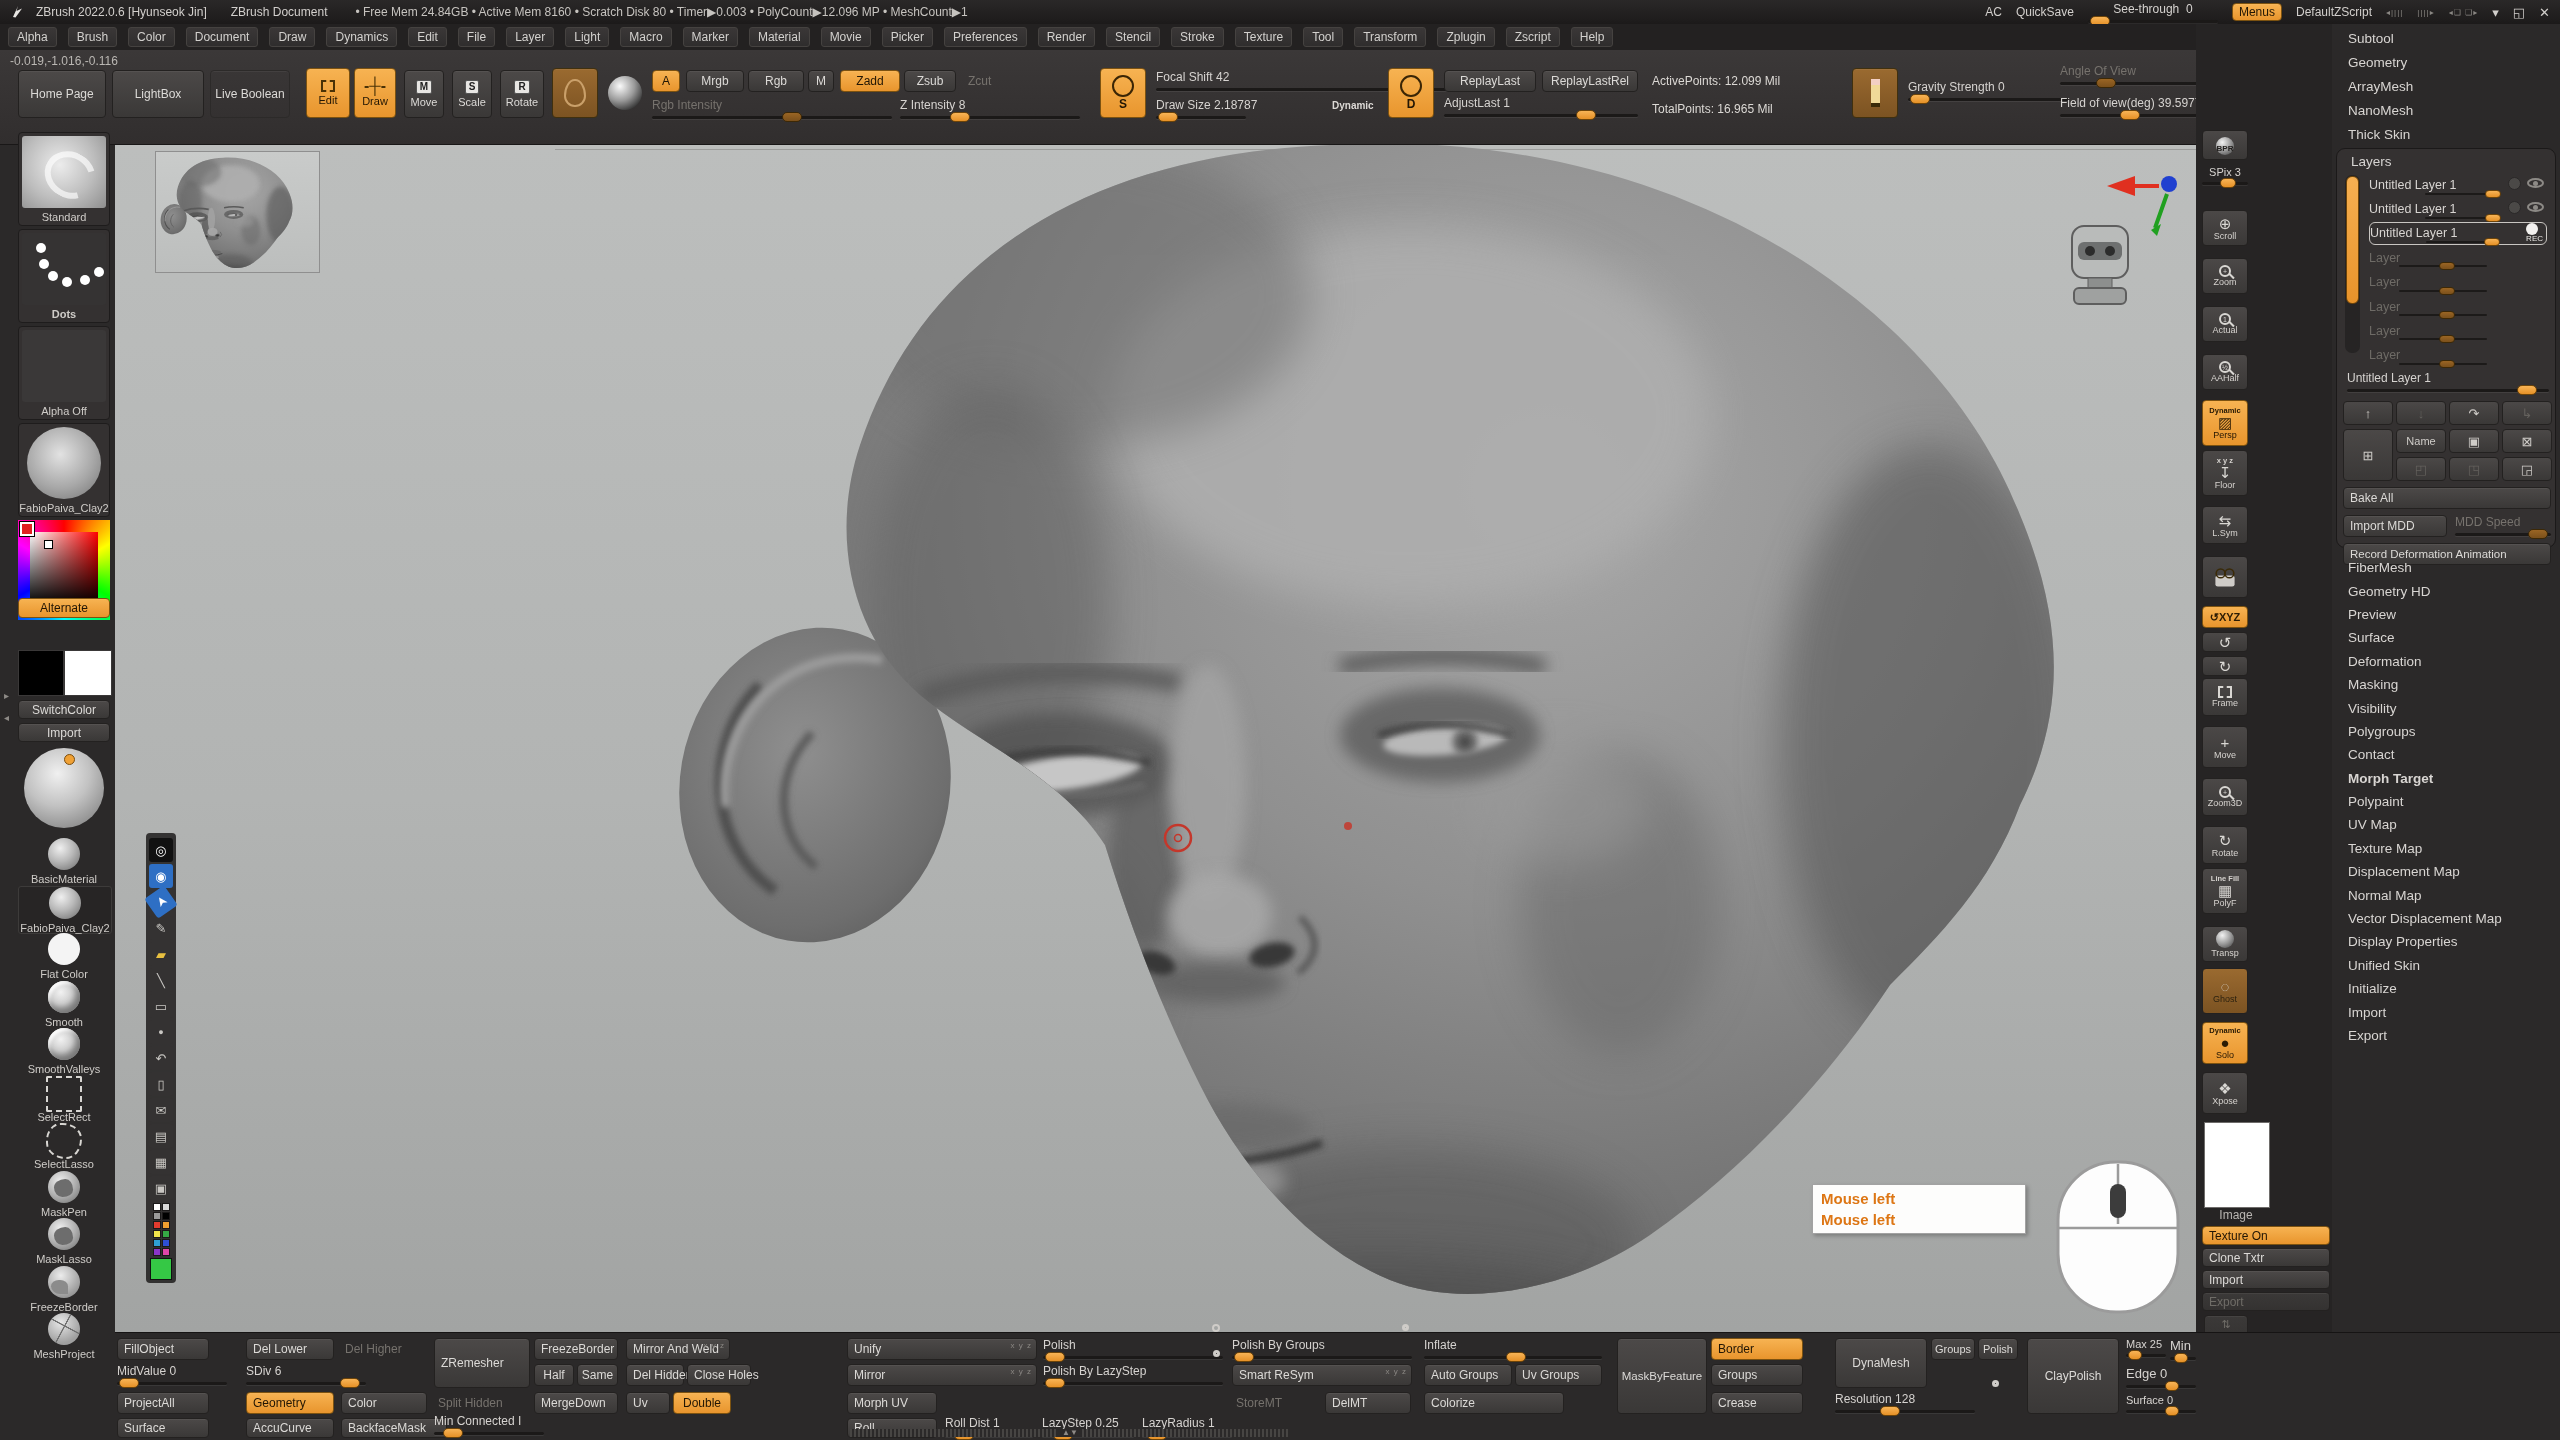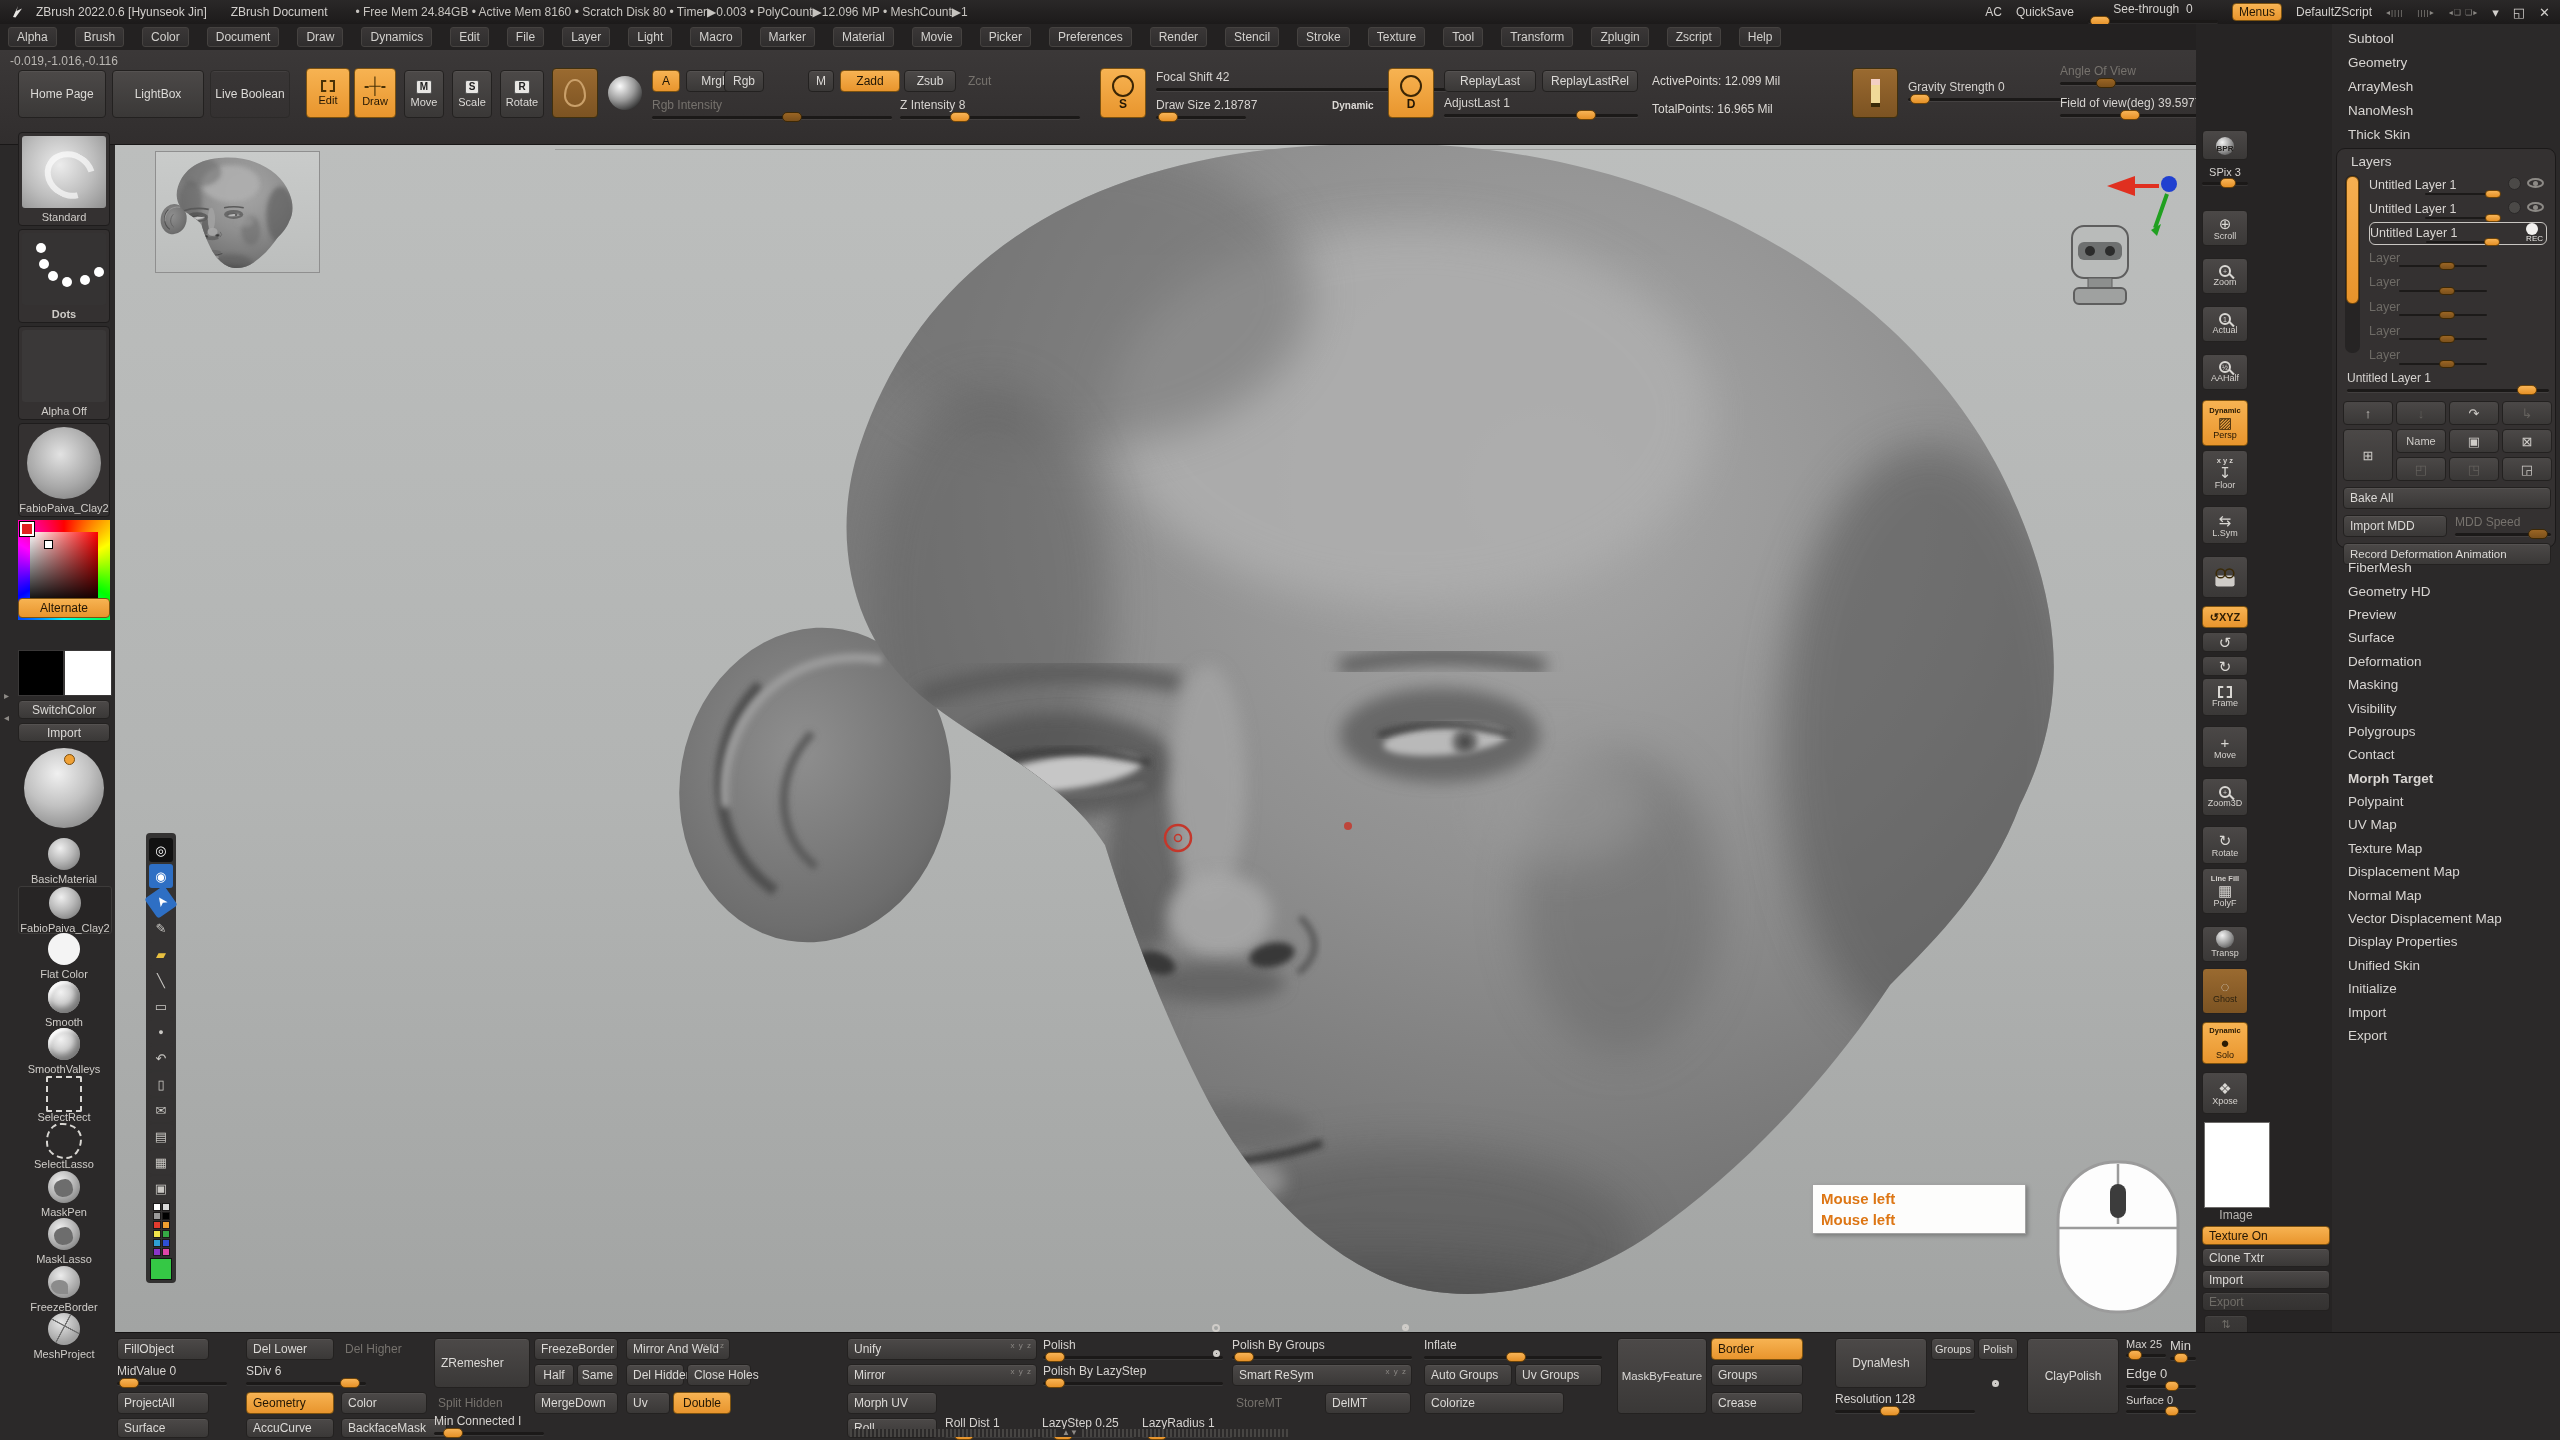--- a/index.html
+++ b/index.html
@@ -11,7 +11,7 @@
             display:flex;align-items:center;gap:10px;padding:0 10px;box-sizing:border-box;color:#d2cfcc}
   .tb-right{margin-left:auto;display:flex;align-items:center;gap:14px}
   .menubar{left:0;top:24px;width:2560px;height:26px;background:#232121;display:flex;align-items:center;
-           padding-left:8px;gap:18px;box-sizing:border-box}
+           padding-left:8px;gap:11px;box-sizing:border-box}
   .menu-item{background:linear-gradient(#3a3737,#2f2d2d);border:1px solid #454240;border-radius:3px;
              padding:2px 8px;color:#d3d1ce}
   .shelf{left:0;top:50px;width:2336px;height:95px;background:linear-gradient(#3b3838,#312e2e);

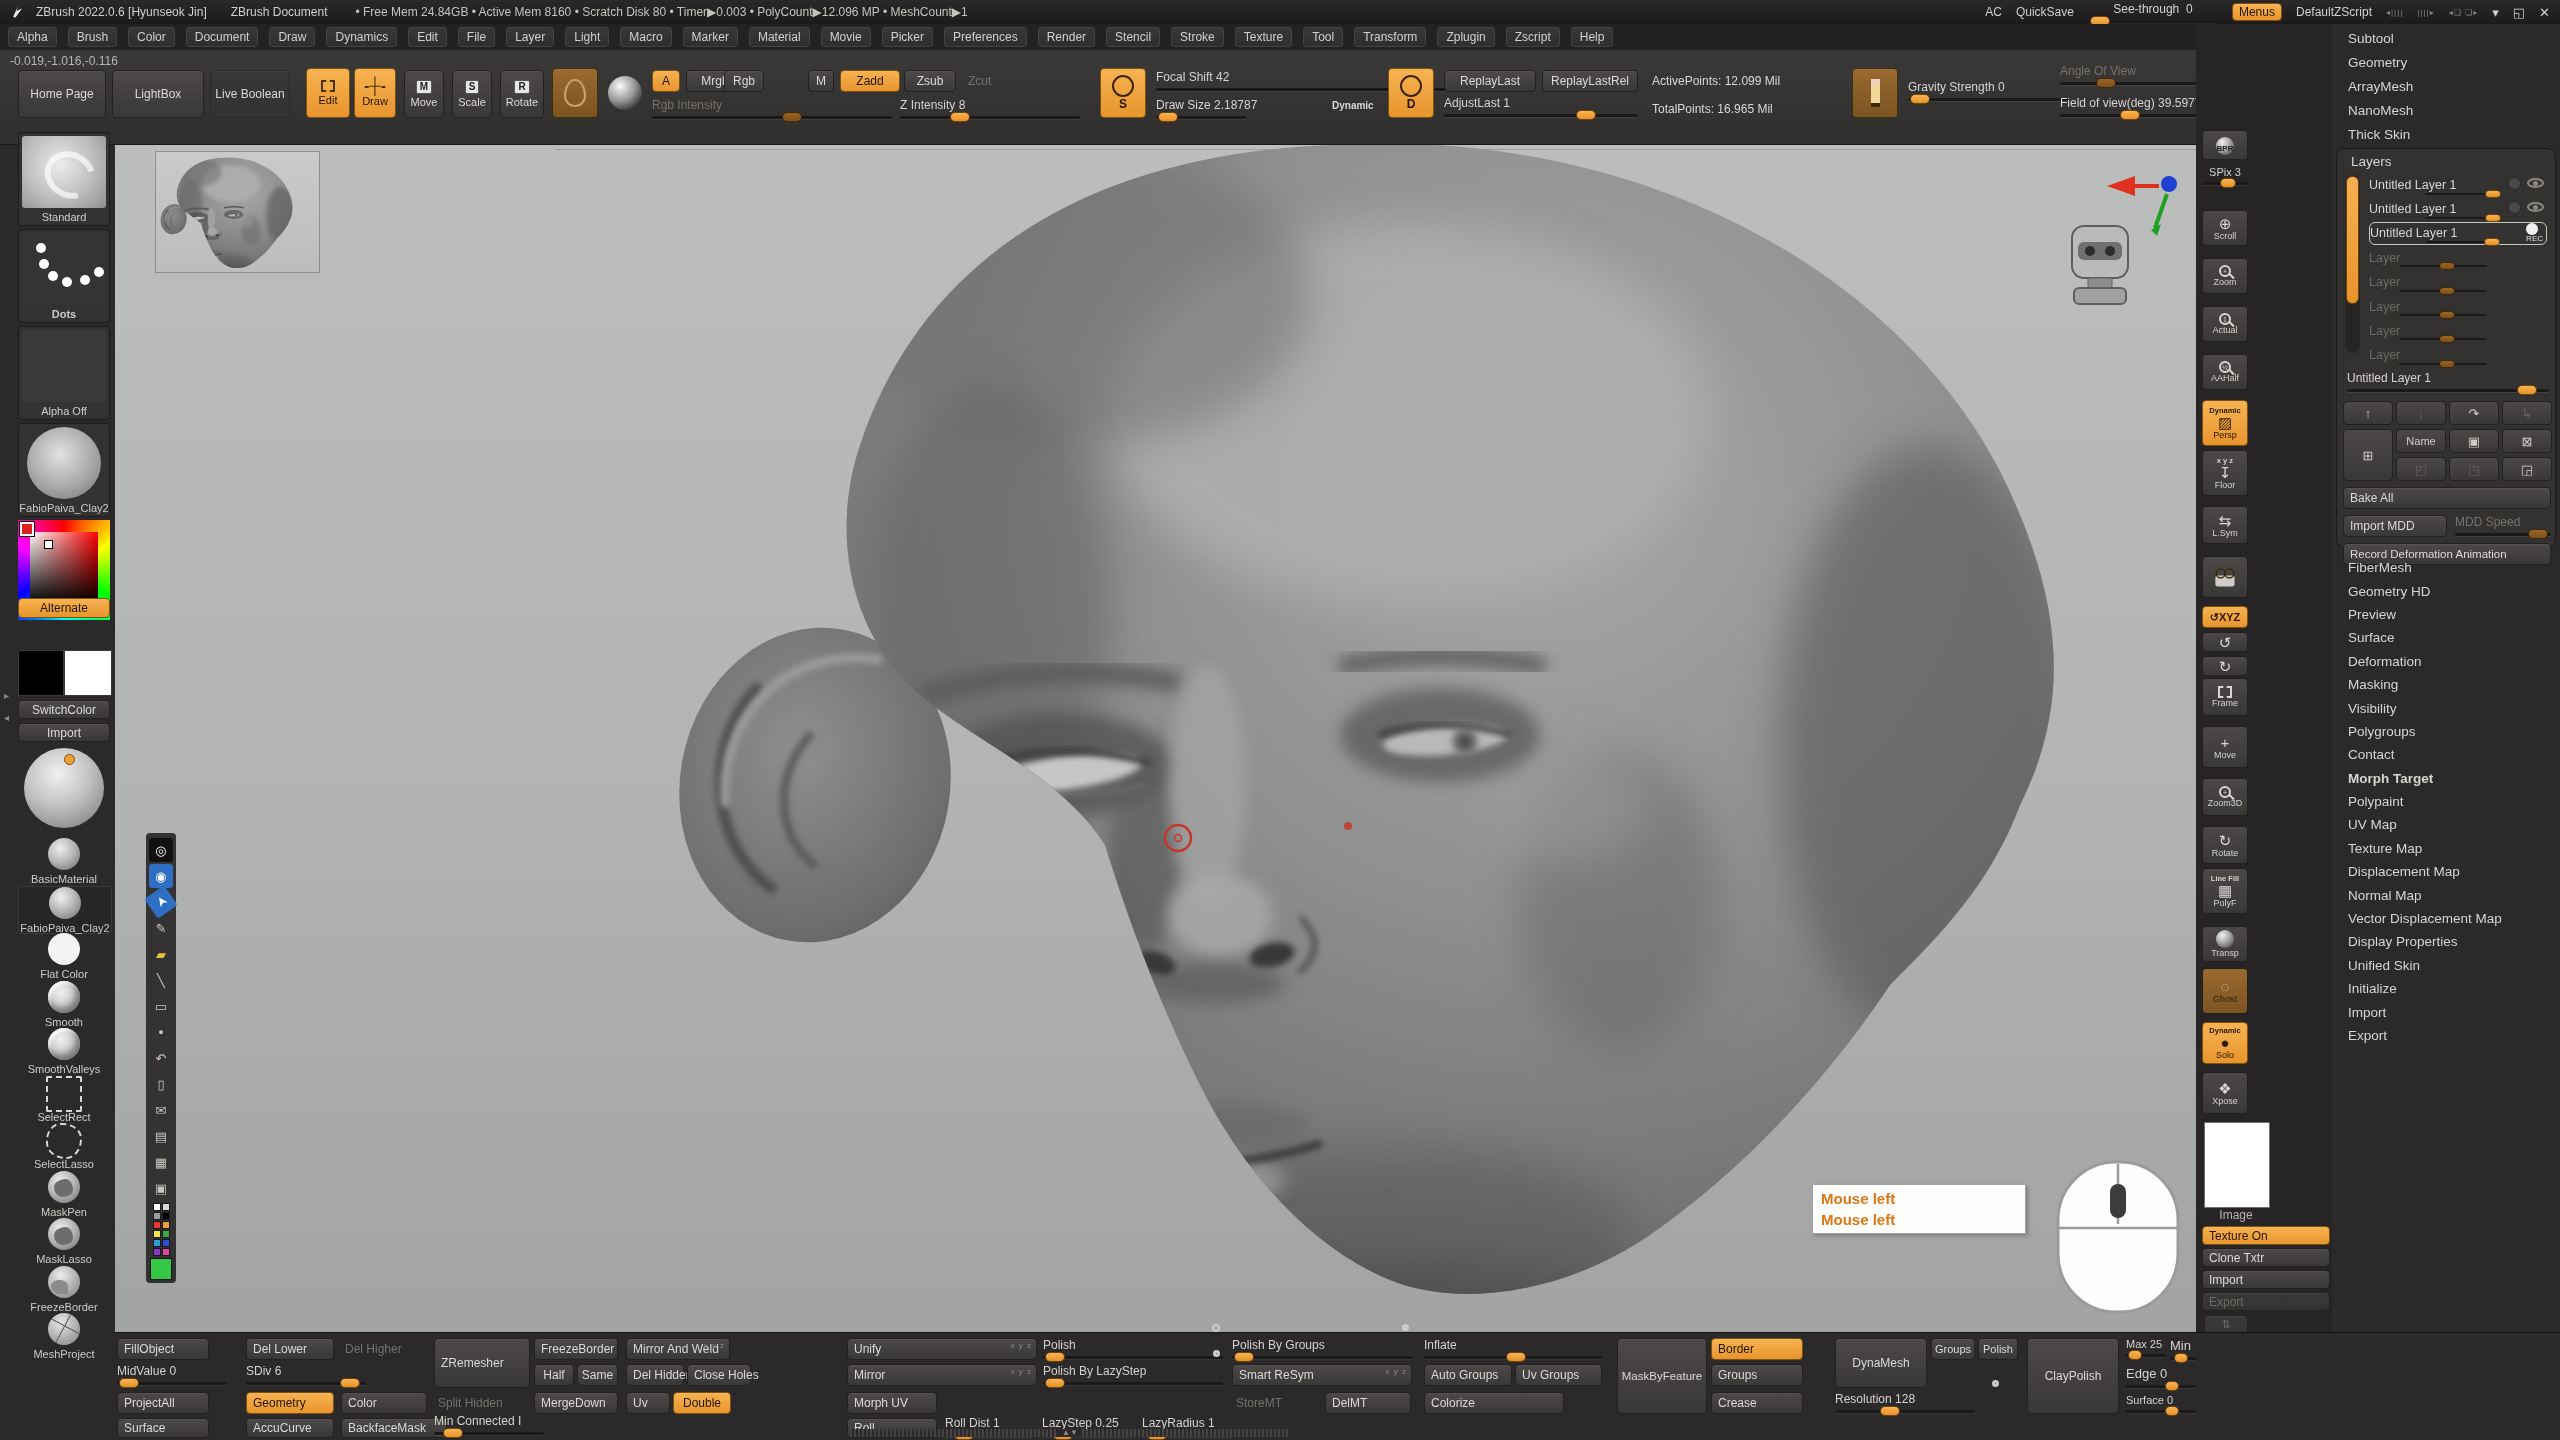--- a/index.html
+++ b/index.html
@@ -214,7 +214,7 @@
 
   <div class="btn on abs" style="left:652px;top:70px;width:28px;height:22px">A</div>
   <div class="btn abs" style="left:686px;top:70px;width:58px;height:22px">Mrgb</div>
-  <div class="btn abs" style="left:724px;top:70px;width:40px;height:22px">Rgb</div>
+  <div class="btn abs" style="left:748px;top:70px;width:56px;height:22px">Rgb</div>
   <div class="btn abs" style="left:808px;top:70px;width:26px;height:22px">M</div>
   <div class="btn on abs" style="left:840px;top:70px;width:60px;height:22px">Zadd</div>
   <div class="btn abs" style="left:904px;top:70px;width:52px;height:22px">Zsub</div>

